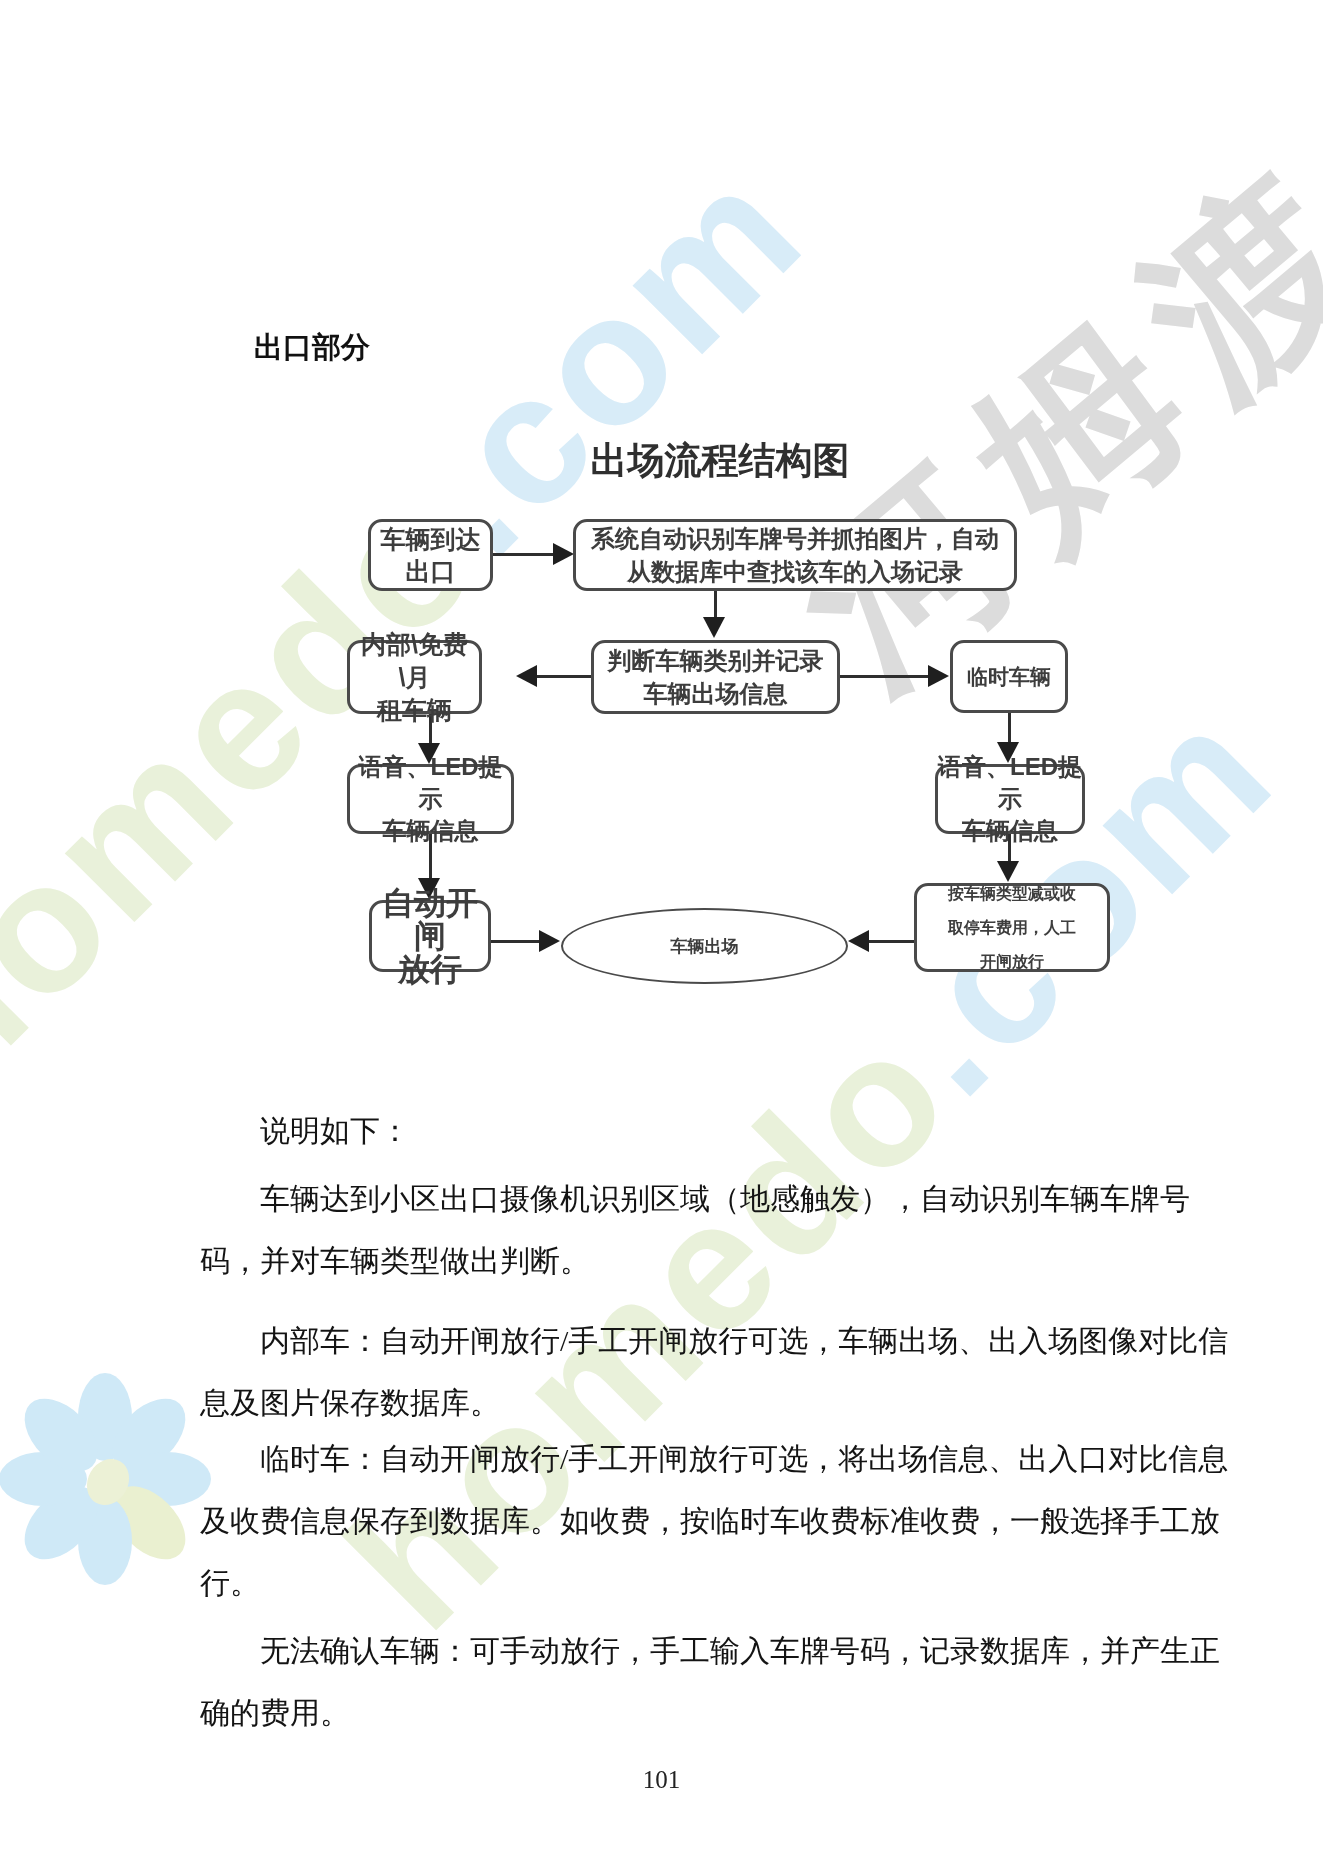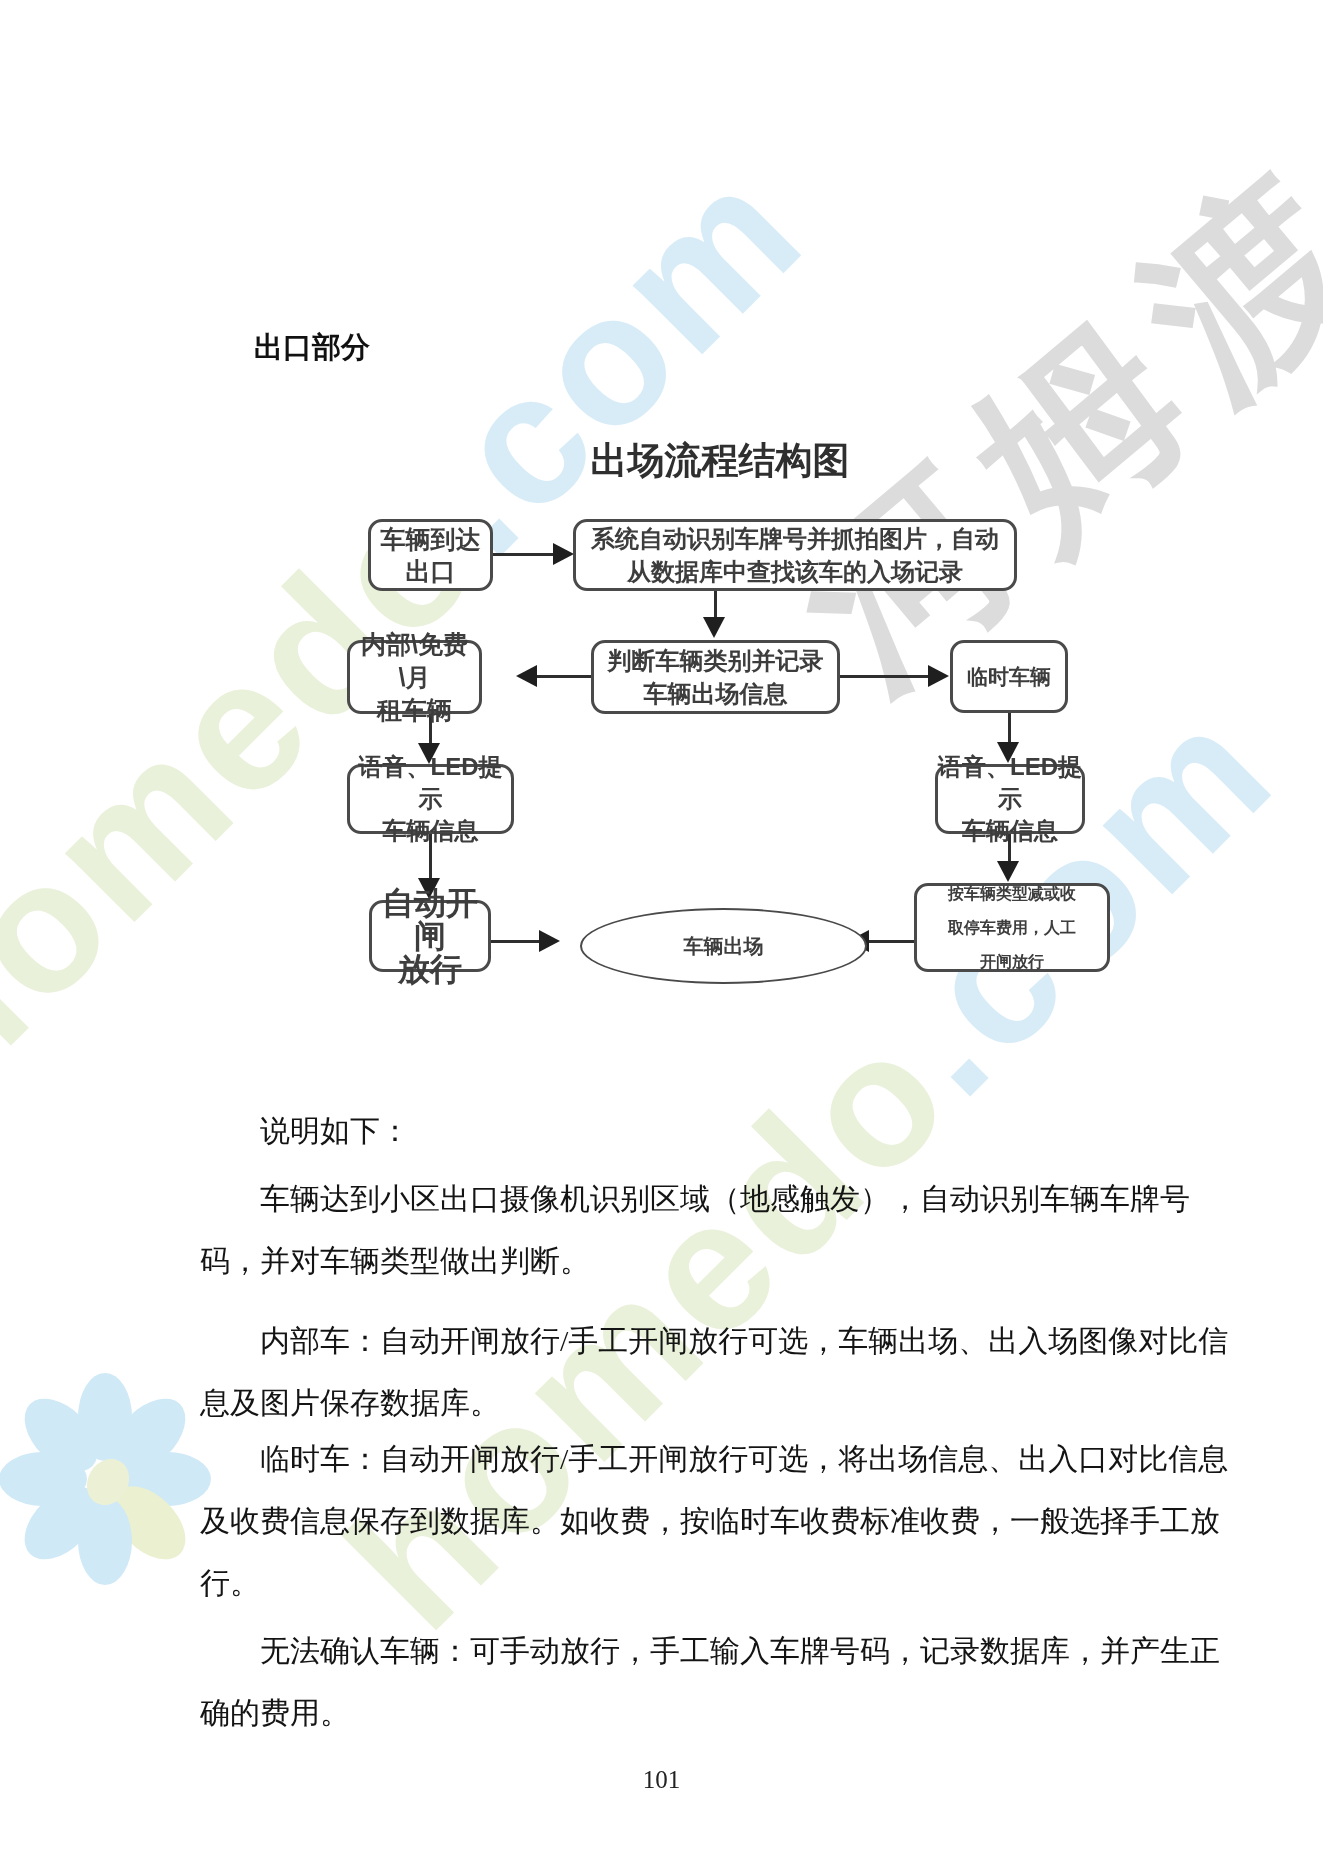--- a/index.html
+++ b/index.html
@@ -82,7 +82,7 @@
 车辆信息</div>
 <div class="node" style="left:369px;top:900px;width:122px;height:72px;font-size:32px;line-height:33px;">自动开闸
 放行</div>
-<div class="node ellipse" style="left:580px;top:908px;width:287px;height:76px;font-size:20px;">车辆出场</div>
+<div class="node ellipse" style="left:561px;top:908px;width:287px;height:76px;font-size:17px;">车辆出场</div>
 <div class="node" style="left:914px;top:883px;width:196px;height:89px;font-size:16px;line-height:34px;font-family:Liberation Serif, serif;">按车辆类型减或收
 取停车费用，人工
 开闸放行</div>

